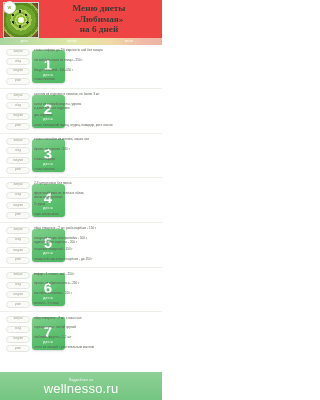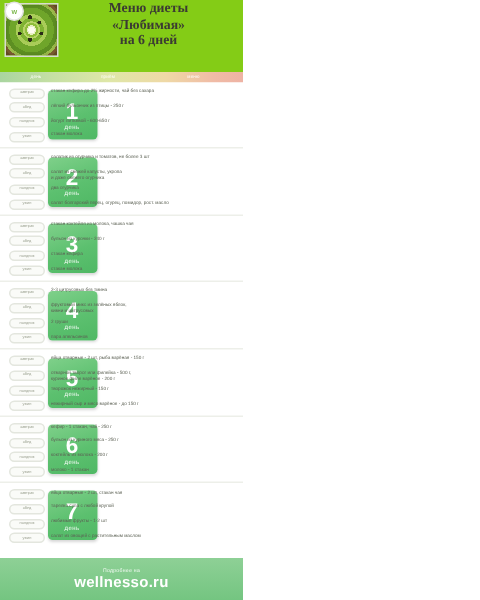--- a/index.html
+++ b/index.html
@@ -12,7 +12,7 @@
   .page{width:162px;height:400px;position:relative;display:flex;flex-direction:column;background:#fff;}
 
   
-  .header{height:48px;background:#84cc16;display:flex;align-items:flex-start;flex:0 0 auto;position:relative;}
+  .header{height:38px;background:#ef4444;display:flex;align-items:center;flex:0 0 auto;position:relative;}
   .kiwi-wrap{width:40px;height:38px;position:relative;flex:0 0 auto;overflow:hidden;}
   .kiwi-img{
     position:absolute;left:3px;top:2px;width:34px;height:34px;

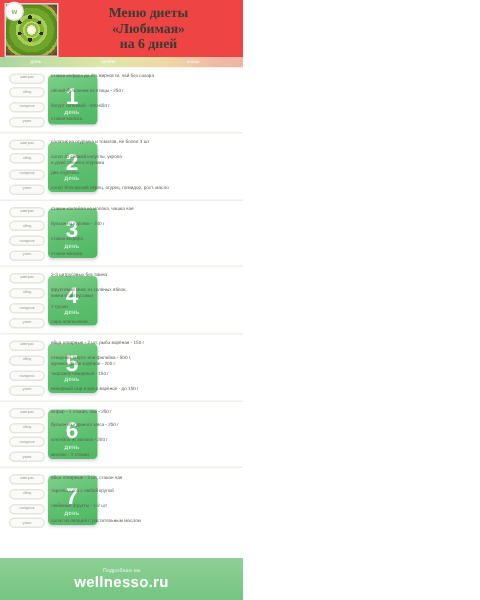--- a/index.html
+++ b/index.html
@@ -87,7 +87,7 @@
     display:flex;flex-direction:column;align-items:center;justify-content:center;color:#fff;
   }
   .footer .small{font-size:3.4px;line-height:5px;opacity:.9;letter-spacing:.2px;}
-  .footer .site{font-size:10px;line-height:11px;font-weight:bold;letter-spacing:.2px;}
+  .footer .site{font-size:13px;line-height:11px;font-weight:normal;letter-spacing:.2px;}
 </style>
 </head>
 <body>

